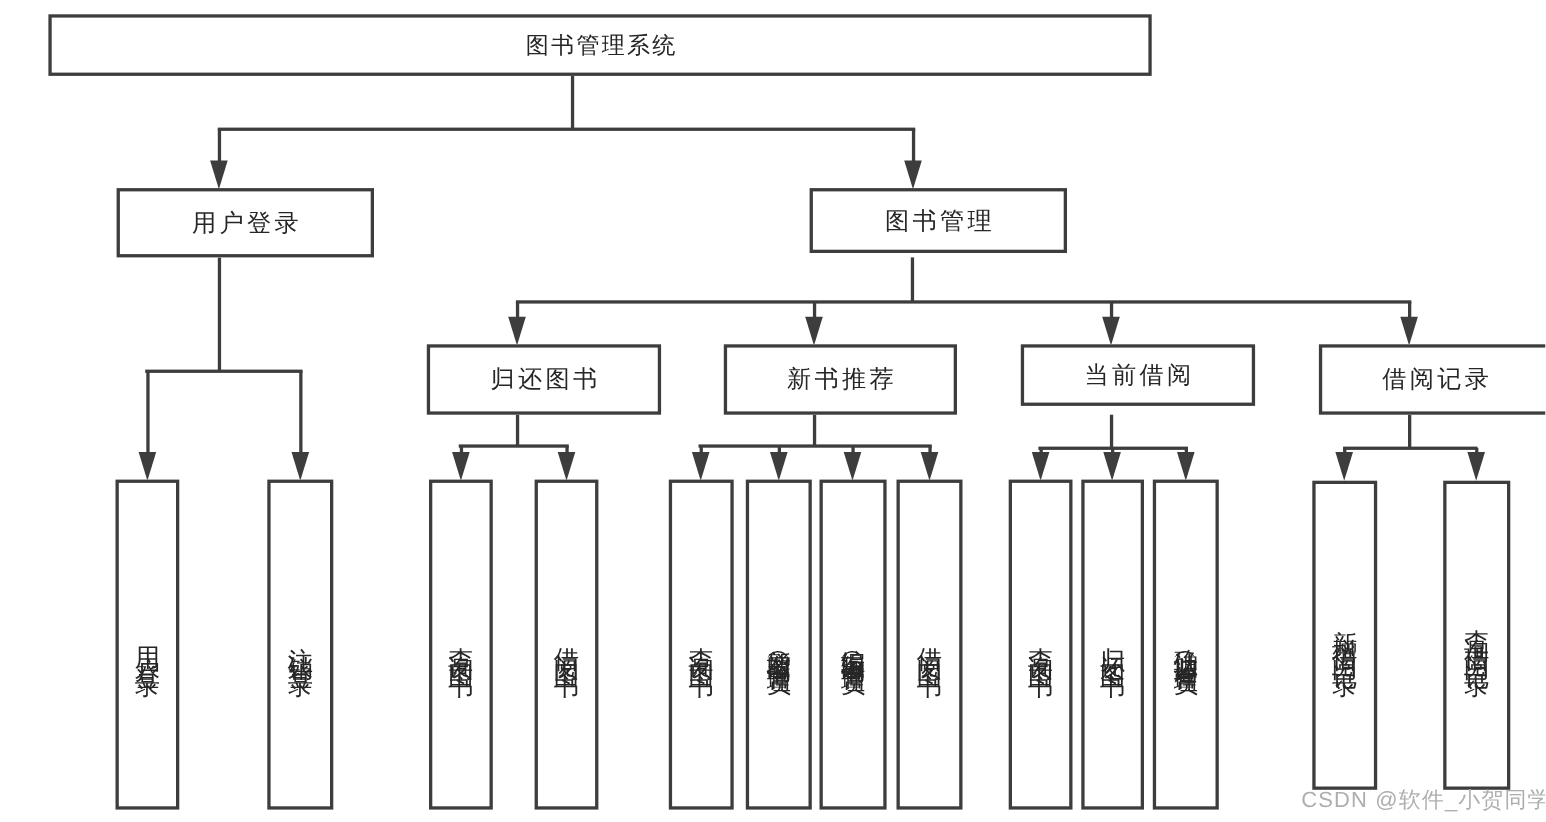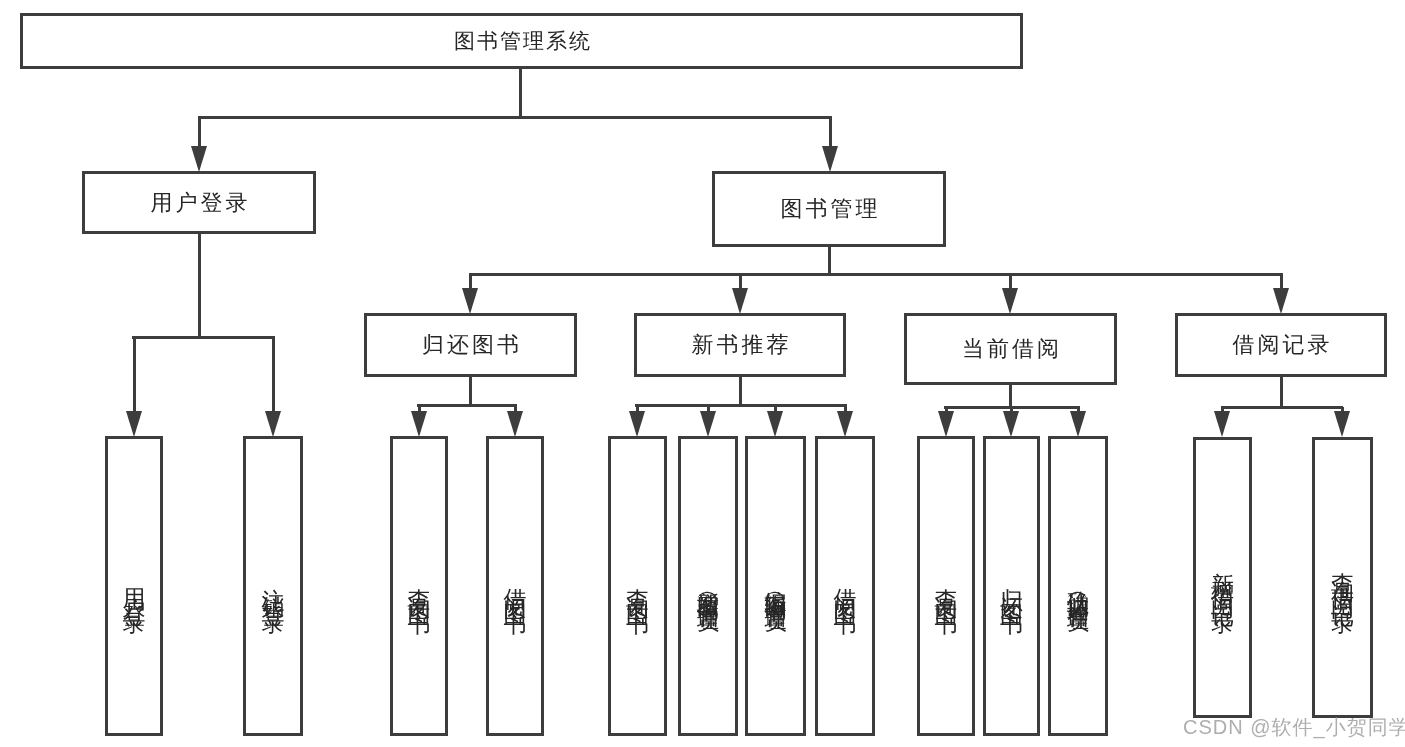--- a/index.html
+++ b/index.html
@@ -14,7 +14,7 @@
     display:flex;align-items:center;justify-content:center;
     color:#262626;z-index:2;
   }
-  .node.h{font-size:22px;letter-spacing:3px;}
+  .node.h{font-size:22px;letter-spacing:3px;margin-left:24px;}
   .node.h.root{font-size:21px;letter-spacing:2px;}
   .node.h .lbl{transform:translateX(1.5px);white-space:nowrap;}
   .node.v .lbl{

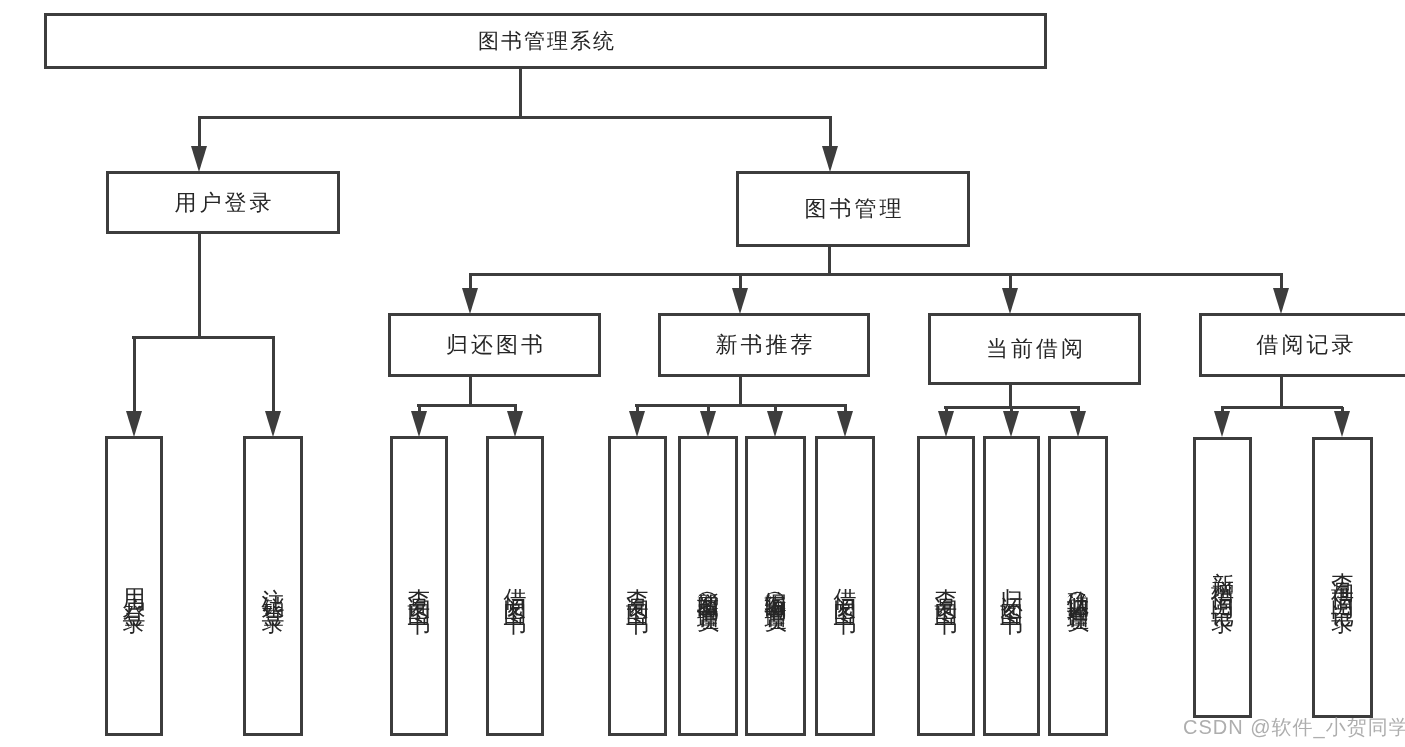--- a/index.html
+++ b/index.html
@@ -96,7 +96,7 @@
       <div class="node h" style="left: 82px; top: 171px; width: 234px; height: 63px; border-color: rgb(61, 61, 61); color: rgb(38, 38, 38); background: rgb(255, 255, 255);">
         <span class="lbl">用户登录</span>
       </div>
-      <div class="node h" style="left: 712px; top: 171px; width: 234px; height: 76px; border-color: rgb(61, 61, 61); color: rgb(38, 38, 38); background: rgb(255, 255, 255);">
+      <div class="node h" style="left: 712px; top: 171px; width: 234px; height: 59px; border-color: rgb(61, 61, 61); color: rgb(38, 38, 38); background: rgb(255, 255, 255);">
         <span class="lbl">图书管理</span>
       </div>
       <div class="node h" style="left: 364px; top: 313px; width: 213px; height: 64px; border-color: rgb(61, 61, 61); color: rgb(38, 38, 38); background: rgb(255, 255, 255);">

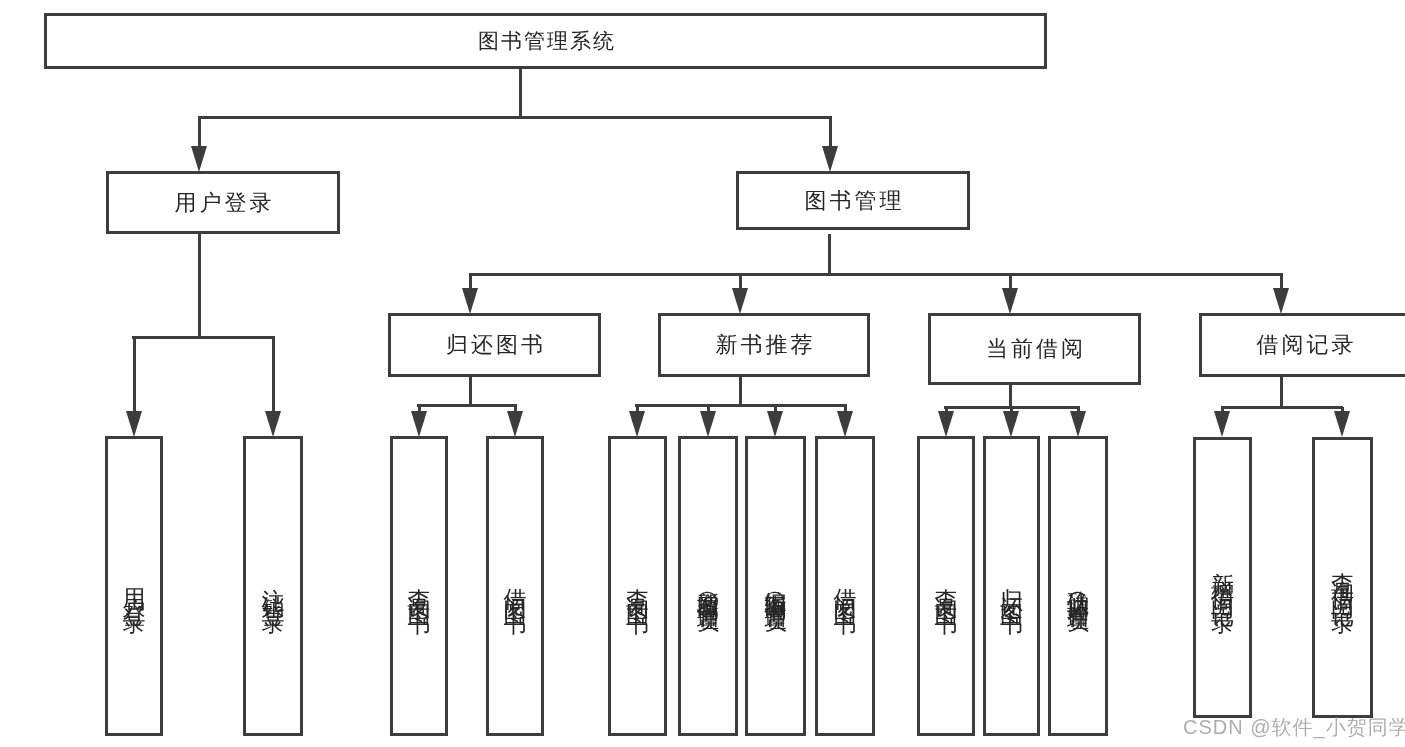--- a/index.html
+++ b/index.html
@@ -105,7 +105,7 @@
       <div class="node h" style="left: 634px; top: 313px; width: 212px; height: 64px; border-color: rgb(61, 61, 61); color: rgb(38, 38, 38); background: rgb(255, 255, 255);">
         <span class="lbl">新书推荐</span>
       </div>
-      <div class="node h" style="left: 904px; top: 313px; width: 213px; height: 72px; border-color: rgb(61, 61, 61); color: rgb(38, 38, 38); background: rgb(255, 255, 255);">
+      <div class="node h" style="left: 904px; top: 313px; width: 213px; height: 56px; border-color: rgb(61, 61, 61); color: rgb(38, 38, 38); background: rgb(255, 255, 255);">
         <span class="lbl">当前借阅</span>
       </div>
       <div class="node h" style="left: 1175px; top: 313px; width: 212px; height: 64px; border-color: rgb(61, 61, 61); color: rgb(38, 38, 38); background: rgb(255, 255, 255);">

